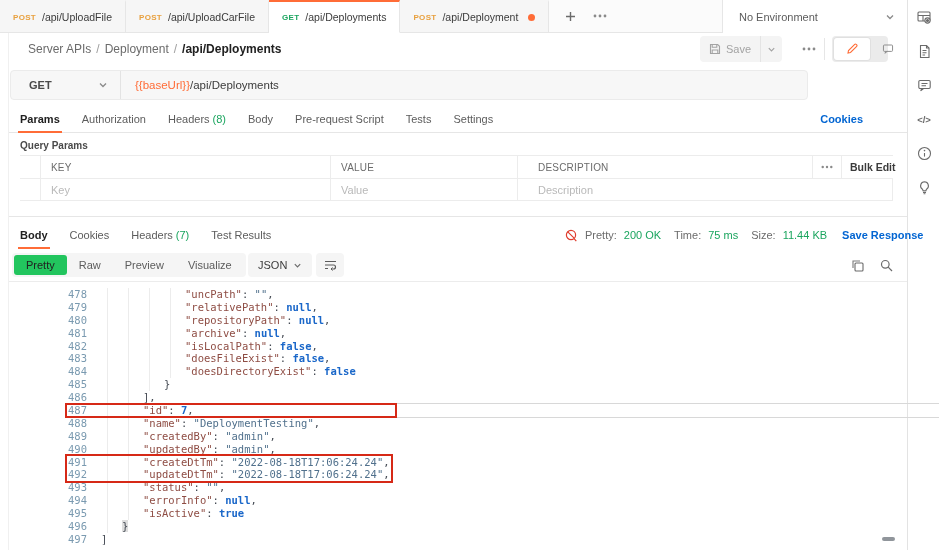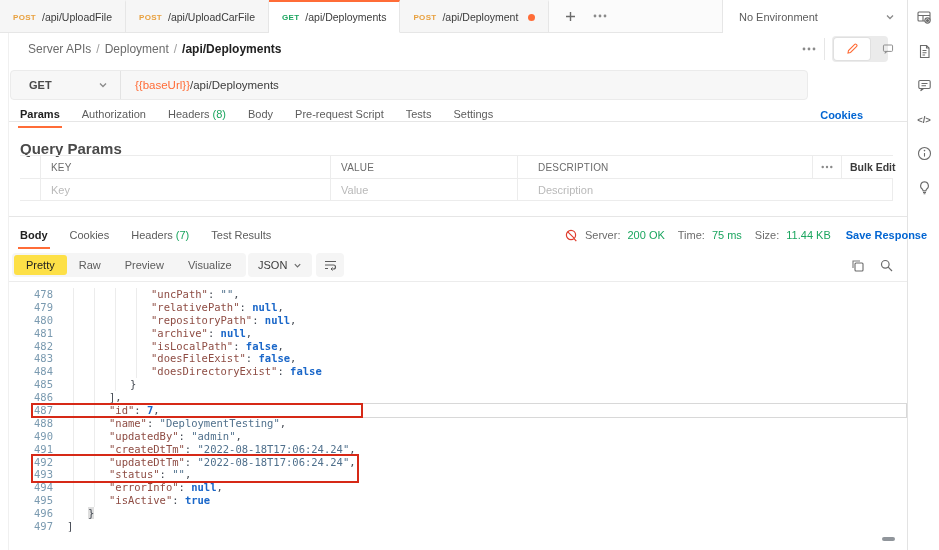--- a/index.html
+++ b/index.html
@@ -199,6 +199,20 @@
   <div class="crumb-row">
     <div class="crumbs">
       <span>Server APIs</span><span class="crumb-sep">/</span><span>Deployment</span><span class="crumb-sep">/</span><span class="crumb-last">/api/Deployments</span>
+    </div>
+    <div class="save-group">
+      <span class="save-main">
+        <svg width="12" height="12" viewBox="0 0 12 12" stroke="#a3a3a3" fill="none" stroke-width="1.1">
+          <path d="M1.5 1.5h7.2l1.8 1.8v7.2h-9z"></path>
+            <path d="M3.2 1.5v2.8h4.6V1.5M3.2 10.5V7h5.6v3.5"></path>
+        </svg>
+        <span>Save</span>
+      </span>
+      <span class="save-chev">
+        <svg width="9" height="9" viewBox="0 0 10 10">
+            <path d="M2 3.5l3 3 3-3" stroke="#a3a3a3" stroke-width="1.3" fill="none"></path>
+          </svg>
+      </span>
     </div>
     <span class="icon-btn crumb-dots">
       <svg width="14" height="4" viewBox="0 0 14 4">

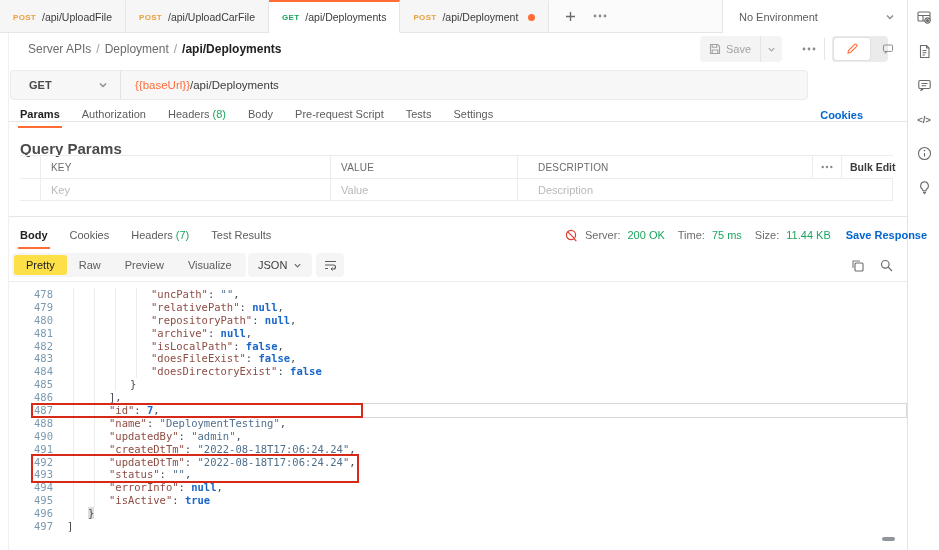--- a/index.html
+++ b/index.html
@@ -50,7 +50,7 @@
   .send-chev { width:24px; display:flex; align-items:center; justify-content:center; border-left:1px solid rgba(255,255,255,.35); cursor:pointer; }
 
   
-  .reqtabs-row { position:absolute; left:8px; top:95px; width:899px; height:27px; border-bottom:1px solid #e6e6e6; display:flex; align-items:flex-end; }
+  .reqtabs-row { position:absolute; left:8px; top:106px; width:899px; height:27px; border-bottom:1px solid #e6e6e6; display:flex; align-items:center; }
   .rtab { font-size:11px; color:#5c5c5c; margin-left:22px; padding-bottom:1px; position:relative; cursor:pointer; white-space:nowrap; }
   .rtab:first-child { margin-left:12px; }
   .rtab.active { color:#212121; font-weight:bold; }

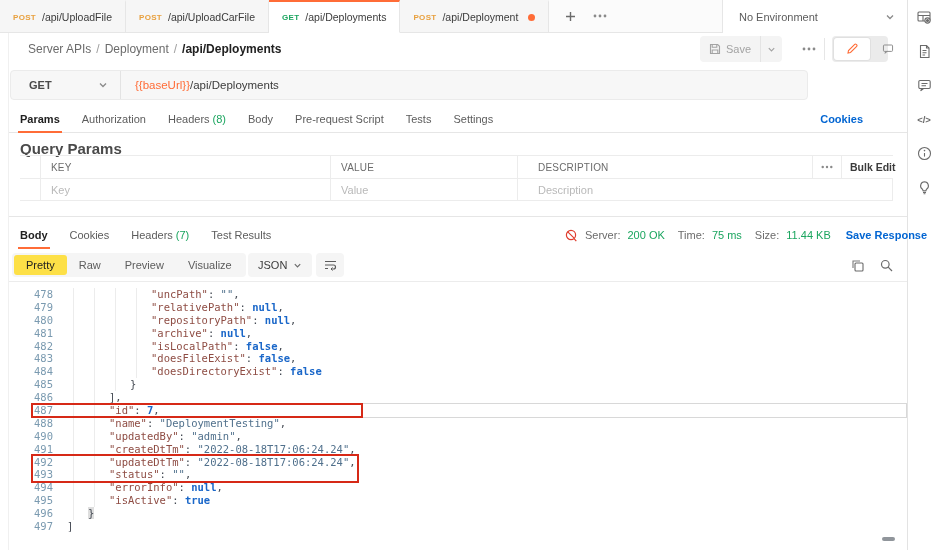--- a/index.html
+++ b/index.html
@@ -59,7 +59,7 @@
   .cookies-link { position:absolute; right:44px; font-size:11px; font-weight:bold; color:var(--blue); cursor:pointer; }
 
   
-  .qp-label { position:absolute; left:20px; top:140px; font-size:15px; font-weight:bold; color:#4a4a4a; }
+  .qp-label { position:absolute; left:20px; top:140px; font-size:10px; font-weight:bold; color:#4a4a4a; }
   .qp-table { position:absolute; left:20px; top:155px; width:873px; height:31px; font-size:11px; }
   .qp-row { position:absolute; left:0; width:873px; height:23px; border-top:1px solid #ececec; display:flex; align-items:center; }
   .qp-row.r2 { top:23px; border-bottom:1px solid #ececec; }

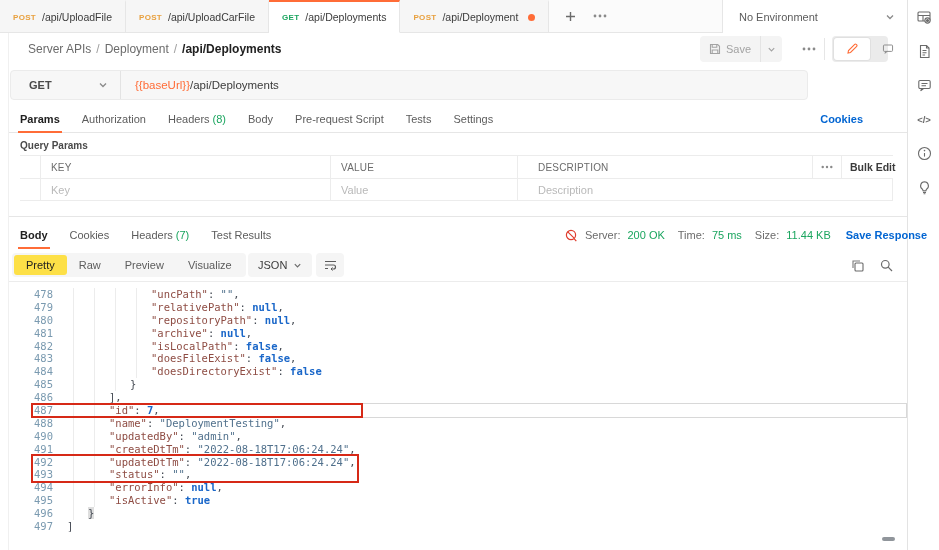--- a/index.html
+++ b/index.html
@@ -311,7 +311,7 @@
             <path d="M2.8 2.8l6.6 6.6M9.3 9.8l2 2.4"></path>
         </svg>
       </span>
-      <span>Server:</span>
+      <span>Pretty:</span>
         <b>200 OK</b>
       <span style="margin-left:6px">Time:</span>
         <b>75 ms</b>

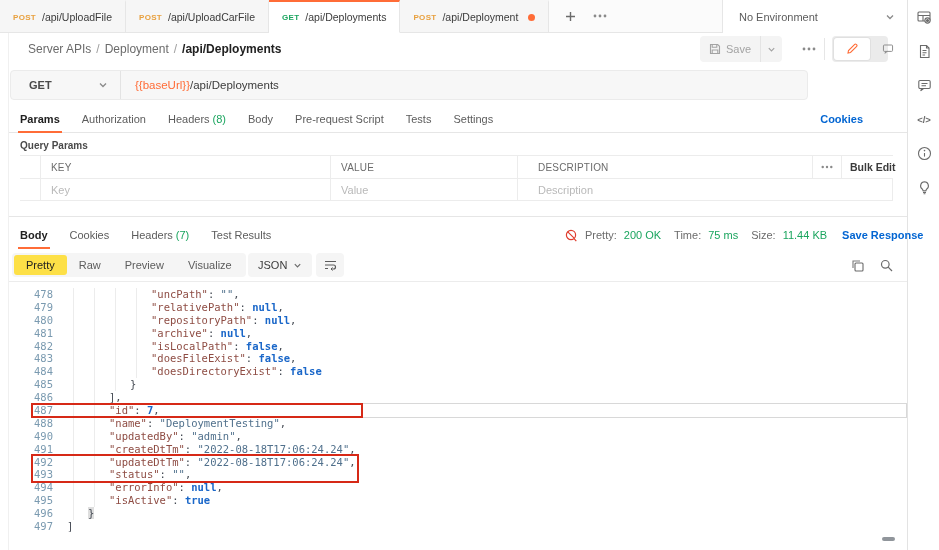--- a/index.html
+++ b/index.html
@@ -85,7 +85,7 @@
   .view-row { position:absolute; left:8px; top:252px; width:899px; height:26px; }
   .seg-ctl { position:absolute; left:4px; top:1px; height:24px; background:#f5f5f5; border-radius:4px; display:flex; padding:2px; }
   .seg { padding:0 12px; display:flex; align-items:center; font-size:11px; color:#5c5c5c; border-radius:3px; cursor:pointer; }
-  .seg.on { background:#fde047; color:#212121; }
+  .seg.on { background:#22c55e; color:#212121; }
   .fmt-pill { position:absolute; left:240px; top:1px; height:24px; background:#f5f5f5; border-radius:4px; display:flex; align-items:center; gap:6px; padding:0 10px; font-size:11px; color:#3b3b3b; cursor:pointer; }
   .wrap-pill { position:absolute; left:308px; top:1px; width:28px; height:24px; background:#f5f5f5; border-radius:4px; display:flex; align-items:center; justify-content:center; cursor:pointer; color:#5c5c5c; }
   .view-right { position:absolute; right:14px; top:1px; height:24px; display:flex; gap:16px; align-items:center; color:#6b6b6b; }

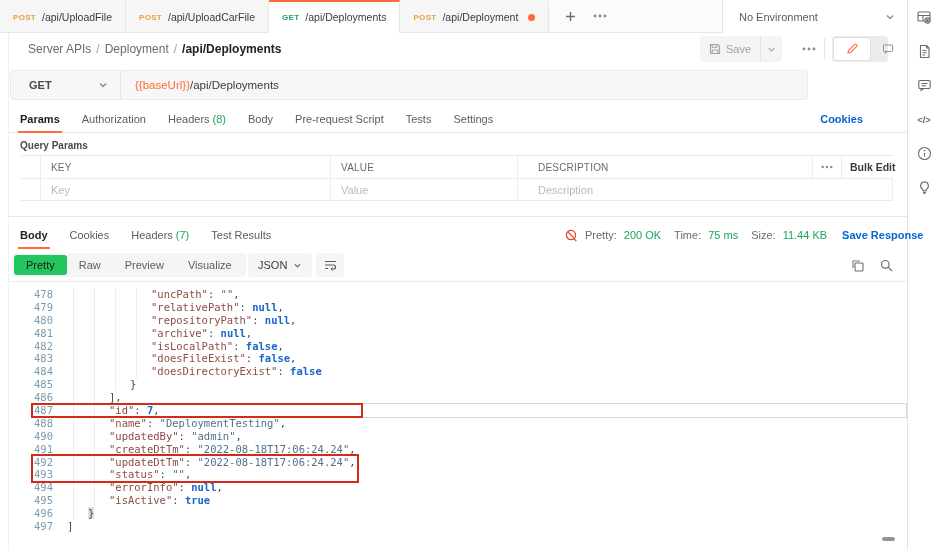--- a/index.html
+++ b/index.html
@@ -92,7 +92,7 @@
   .code-divider { position:absolute; left:8px; top:281px; width:899px; height:1px; background:#ececec; }
 
   
-  .code { position:absolute; left:8px; top:285px; width:928px; height:261px; font-family:"DejaVu Sans Mono", monospace; font-size:10.5px; border-left:1px solid #efefef; }
+  .code { position:absolute; left:8px; top:285px; width:928px; height:261px; font-family:"DejaVu Sans Mono", monospace; font-size:10.5px; border-left:1px solid #efefef;padding-left:34px; }
   .code-lines { position:relative; padding-top:3px; }
   .cl { position:relative; height:12.9px; line-height:12.9px; padding-left:58px; white-space:pre; }
   .ln { position:absolute; left:0; top:0; width:44px; text-align:right; color:var(--lnum); }

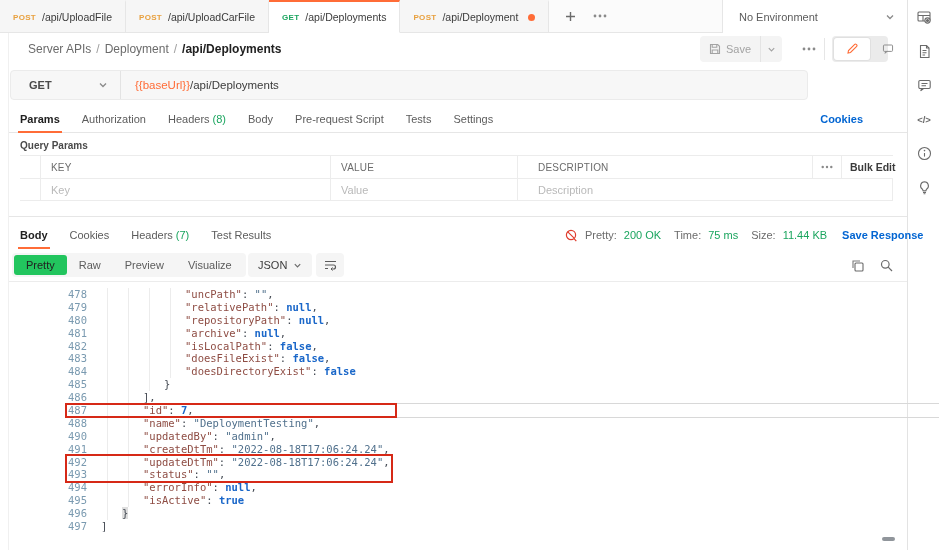--- a/index.html
+++ b/index.html
@@ -375,6 +375,7 @@
         <div class="cl"><span class="ln">486</span><span class="guide" style="left: 64px;"></span><span class="guide" style="left: 85px;"></span><span style="padding-left: 42px;"><span class="tk-p">],</span></span></div>
         <div class="cl"><span class="ln">487</span><span class="guide" style="left: 64px;"></span><span class="guide" style="left: 85px;"></span><span style="padding-left: 42px;"><span class="tk-k">"id"</span><span class="tk-p">: </span><span class="tk-l">7</span><span class="tk-p">,</span></span></div>
         <div class="cl"><span class="ln">488</span><span class="guide" style="left: 64px;"></span><span class="guide" style="left: 85px;"></span><span style="padding-left: 42px;"><span class="tk-k">"name"</span><span class="tk-p">: </span><span class="tk-s">"DeploymentTesting"</span><span class="tk-p">,</span></span></div>
+        <div class="cl"><span class="ln">489</span><span class="guide" style="left: 64px;"></span><span class="guide" style="left: 85px;"></span><span style="padding-left: 42px;"><span class="tk-k">"createdBy"</span><span class="tk-p">: </span><span class="tk-s">"admin"</span><span class="tk-p">,</span></span></div>
         <div class="cl"><span class="ln">490</span><span class="guide" style="left: 64px;"></span><span class="guide" style="left: 85px;"></span><span style="padding-left: 42px;"><span class="tk-k">"updatedBy"</span><span class="tk-p">: </span><span class="tk-s">"admin"</span><span class="tk-p">,</span></span></div>
         <div class="cl"><span class="ln">491</span><span class="guide" style="left: 64px;"></span><span class="guide" style="left: 85px;"></span><span style="padding-left: 42px;"><span class="tk-k">"createDtTm"</span><span class="tk-p">: </span><span class="tk-s">"2022-08-18T17:06:24.24"</span><span class="tk-p">,</span></span></div>
         <div class="cl"><span class="ln">492</span><span class="guide" style="left: 64px;"></span><span class="guide" style="left: 85px;"></span><span style="padding-left: 42px;"><span class="tk-k">"updateDtTm"</span><span class="tk-p">: </span><span class="tk-s">"2022-08-18T17:06:24.24"</span><span class="tk-p">,</span></span></div>

